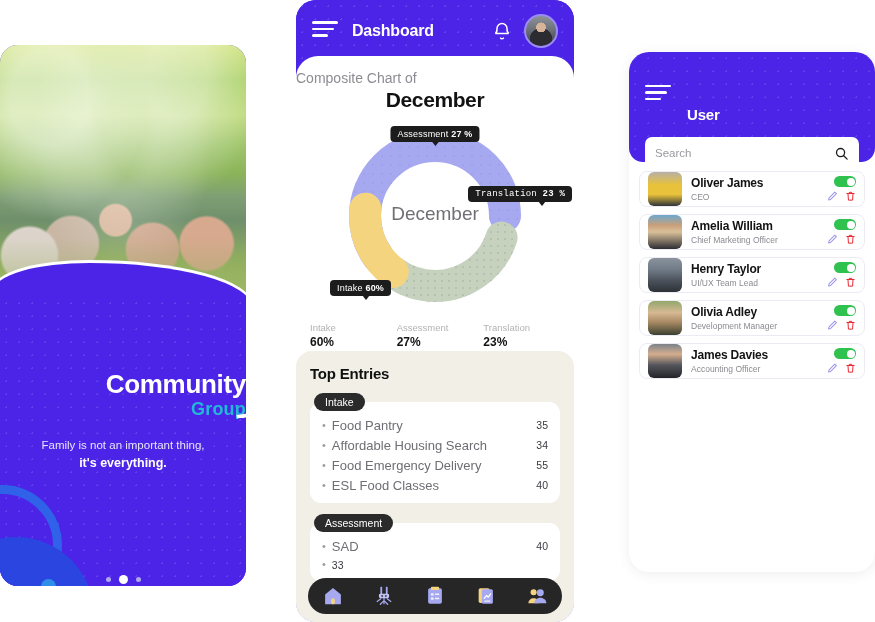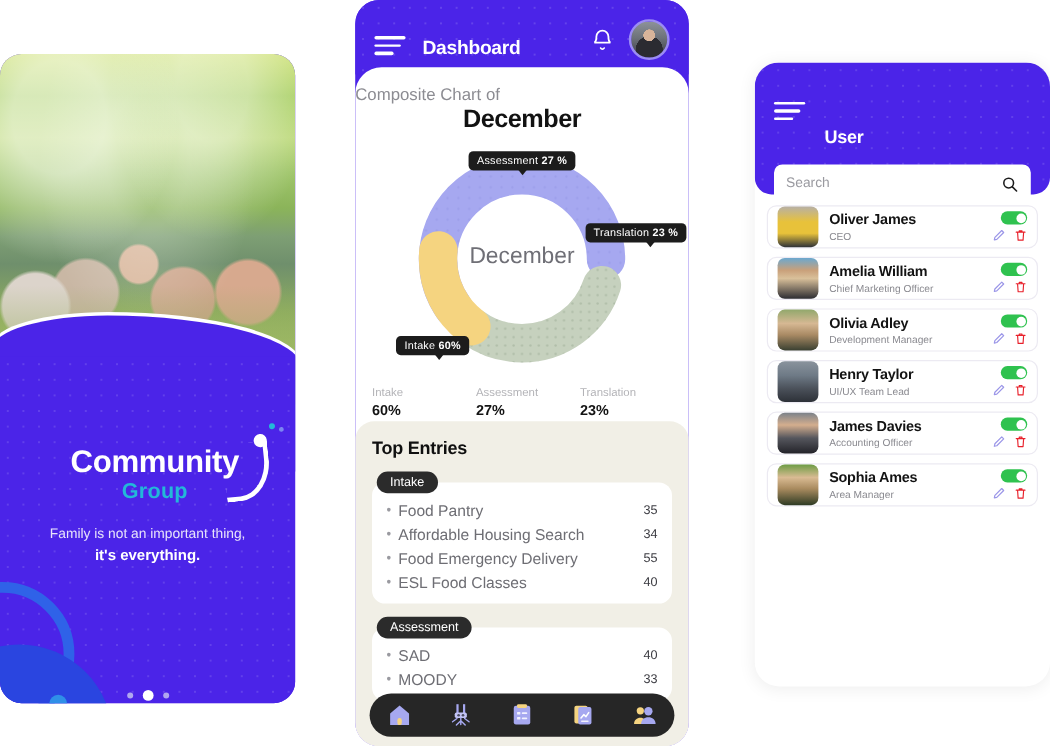--- a/index.html
+++ b/index.html
@@ -125,7 +125,7 @@
   }
   .mid-head {
     position:relative; height:62px; background:#4b24e8;
-    display:flex; align-items:flex-end; padding:12px 16px;
+    display:flex; align-items:center; padding:0 16px;
   }
   .mid-head-dots {
     position:absolute; inset:0;

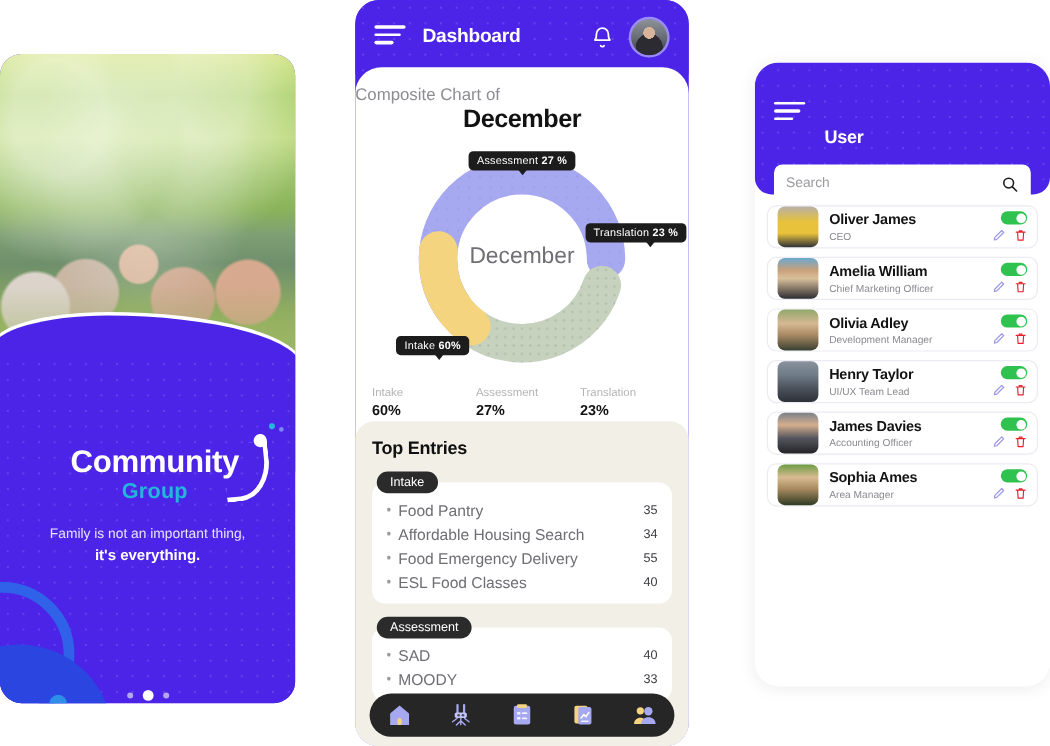--- a/index.html
+++ b/index.html
@@ -177,7 +177,7 @@
   }
   .chip b { font-weight:bold; }
   .chip-assessment { left:50%; transform:translateX(-50%); top:8px; }
-  .chip-translation { right:2px; top:68px; }
+  .chip-translation { right:2px; top:68px;font-family:Liberation Mono, monospace; }
   .chip-translation::after { left:auto; right:22px; }
   .chip-intake { left:34px; top:162px; }
   .chip-intake::after { left:36px; }

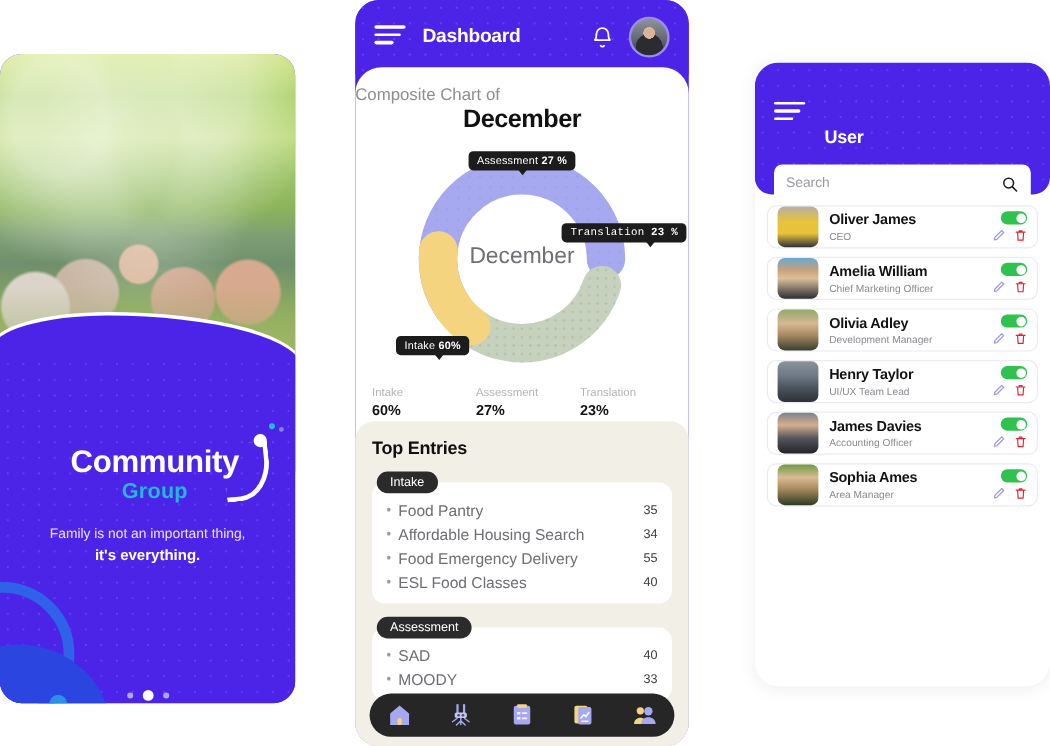--- a/index.html
+++ b/index.html
@@ -538,10 +538,10 @@
 
 
       <div class="ur-row">
-        <div class="ur-av" style="background:linear-gradient(to bottom,#92a86c 0%,#d6b893 34%,#a98a64 62%,#3a4031 100%)"></div>
+        <div class="ur-av" style="background:linear-gradient(to bottom,#8a939d 0%,#6e7a86 35%,#4a5059 68%,#2d3138 100%)"></div>
         <div class="ur-info">
-          <div class="ur-name">Olivia Adley</div>
-          <div class="ur-role">Development Manager</div>
+          <div class="ur-name">Henry Taylor</div>
+          <div class="ur-role">UI/UX Team Lead</div>
         </div>
         <div class="ur-actions">
           <div class="toggle"></div>
@@ -557,10 +557,10 @@
       </div>
 
       <div class="ur-row">
-        <div class="ur-av" style="background:linear-gradient(to bottom,#8a939d 0%,#6e7a86 35%,#4a5059 68%,#2d3138 100%)"></div>
+        <div class="ur-av" style="background:linear-gradient(to bottom,#92a86c 0%,#d6b893 34%,#a98a64 62%,#3a4031 100%)"></div>
         <div class="ur-info">
-          <div class="ur-name">Henry Taylor</div>
-          <div class="ur-role">UI/UX Team Lead</div>
+          <div class="ur-name">Olivia Adley</div>
+          <div class="ur-role">Development Manager</div>
         </div>
         <div class="ur-actions">
           <div class="toggle"></div>

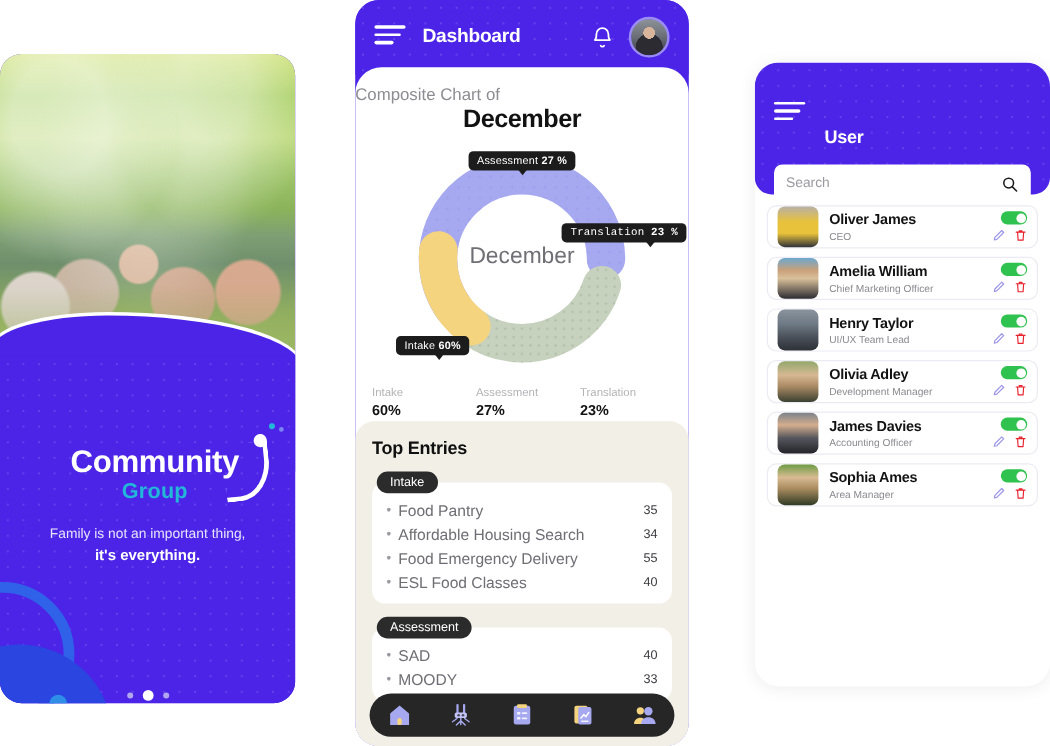--- a/index.html
+++ b/index.html
@@ -73,7 +73,7 @@
     border-radius:50%; background:#2f8fe8;
   }
   .ob-logo {
-    position:absolute; left:12px; right:0; top:74px; text-align:center;
+    position:absolute; left:12px; right:0; top:74px; text-align:right;
     pointer-events:none;
   }
   .ob-logo-row { position:relative; display:inline-block; }

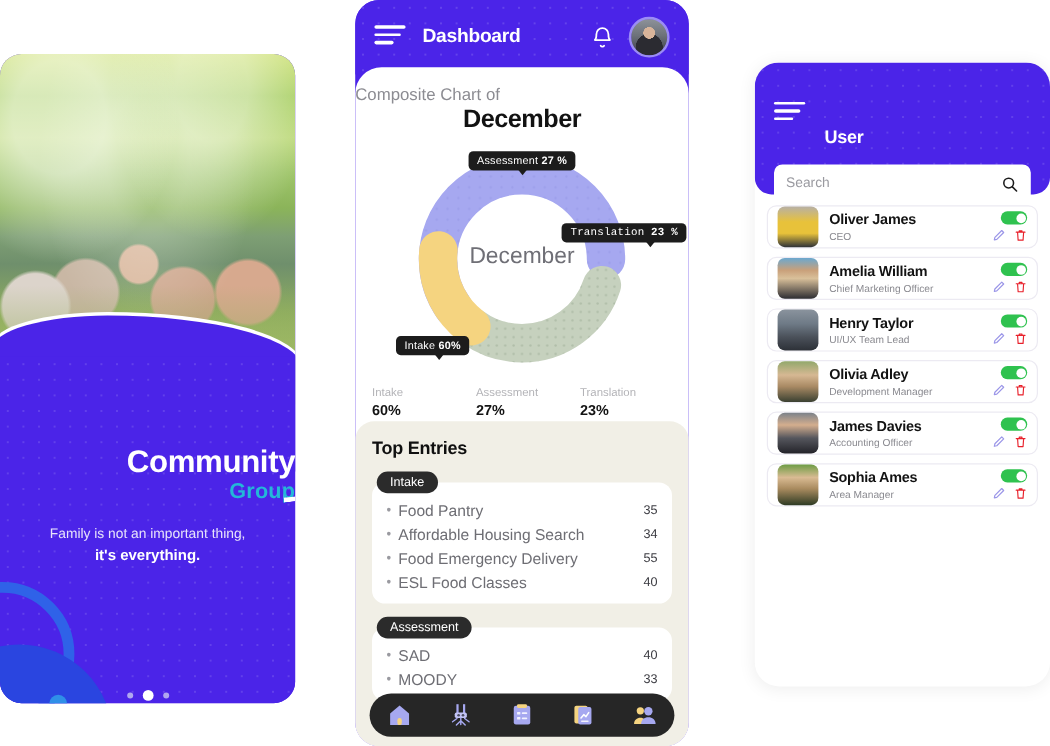--- a/index.html
+++ b/index.html
@@ -594,24 +594,6 @@
         </div>
       </div>
 
-      <div class="ur-row">
-        <div class="ur-av" style="background:linear-gradient(to bottom,#6d9c44 0%,#d9bb93 32%,#a88a5e 60%,#2e3b24 100%)"></div>
-        <div class="ur-info">
-          <div class="ur-name">Sophia Ames</div>
-          <div class="ur-role">Area Manager</div>
-        </div>
-        <div class="ur-actions">
-          <div class="toggle"></div>
-          <div class="ur-icons">
-            <svg class="ico-btn" viewBox="0 0 24 24" fill="none" stroke="#9b96e8" stroke-width="2.2" stroke-linecap="round" stroke-linejoin="round">
-              <path d="M17 3.5 20.5 7 8 19.5l-4.5 1 1-4.5z"></path>
-            </svg>
-            <svg class="ico-btn" viewBox="0 0 24 24" fill="none" stroke="#e8212b" stroke-width="2.1" stroke-linecap="round" stroke-linejoin="round">
-              <path d="M4 6.5h16M9.5 6.5V4h5v2.5M6.5 6.5 7.5 21h9l1-14.5"></path>
-            </svg>
-          </div>
-        </div>
-      </div>
 
     </div>
   </div>

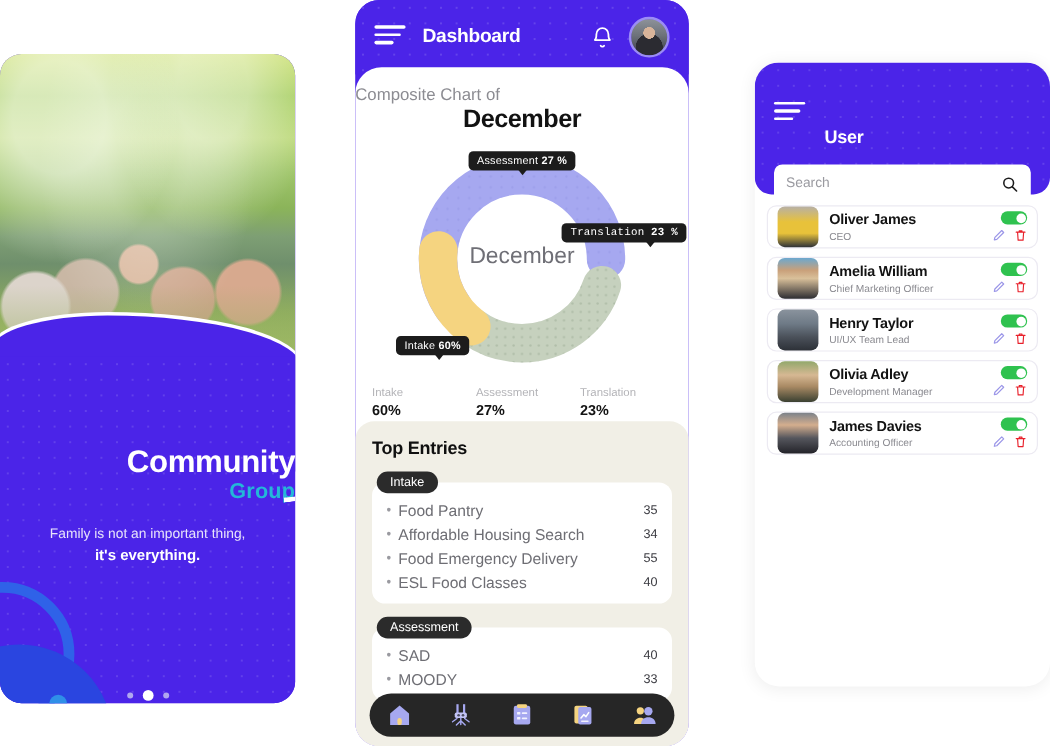--- a/index.html
+++ b/index.html
@@ -431,7 +431,6 @@
             </div>
             <div class="entry-row">
               <span class="entry-bullet">•</span>
-              <span class="entry-label">MOODY</span>
               <span class="entry-count">33</span>
             </div>
           </div>

